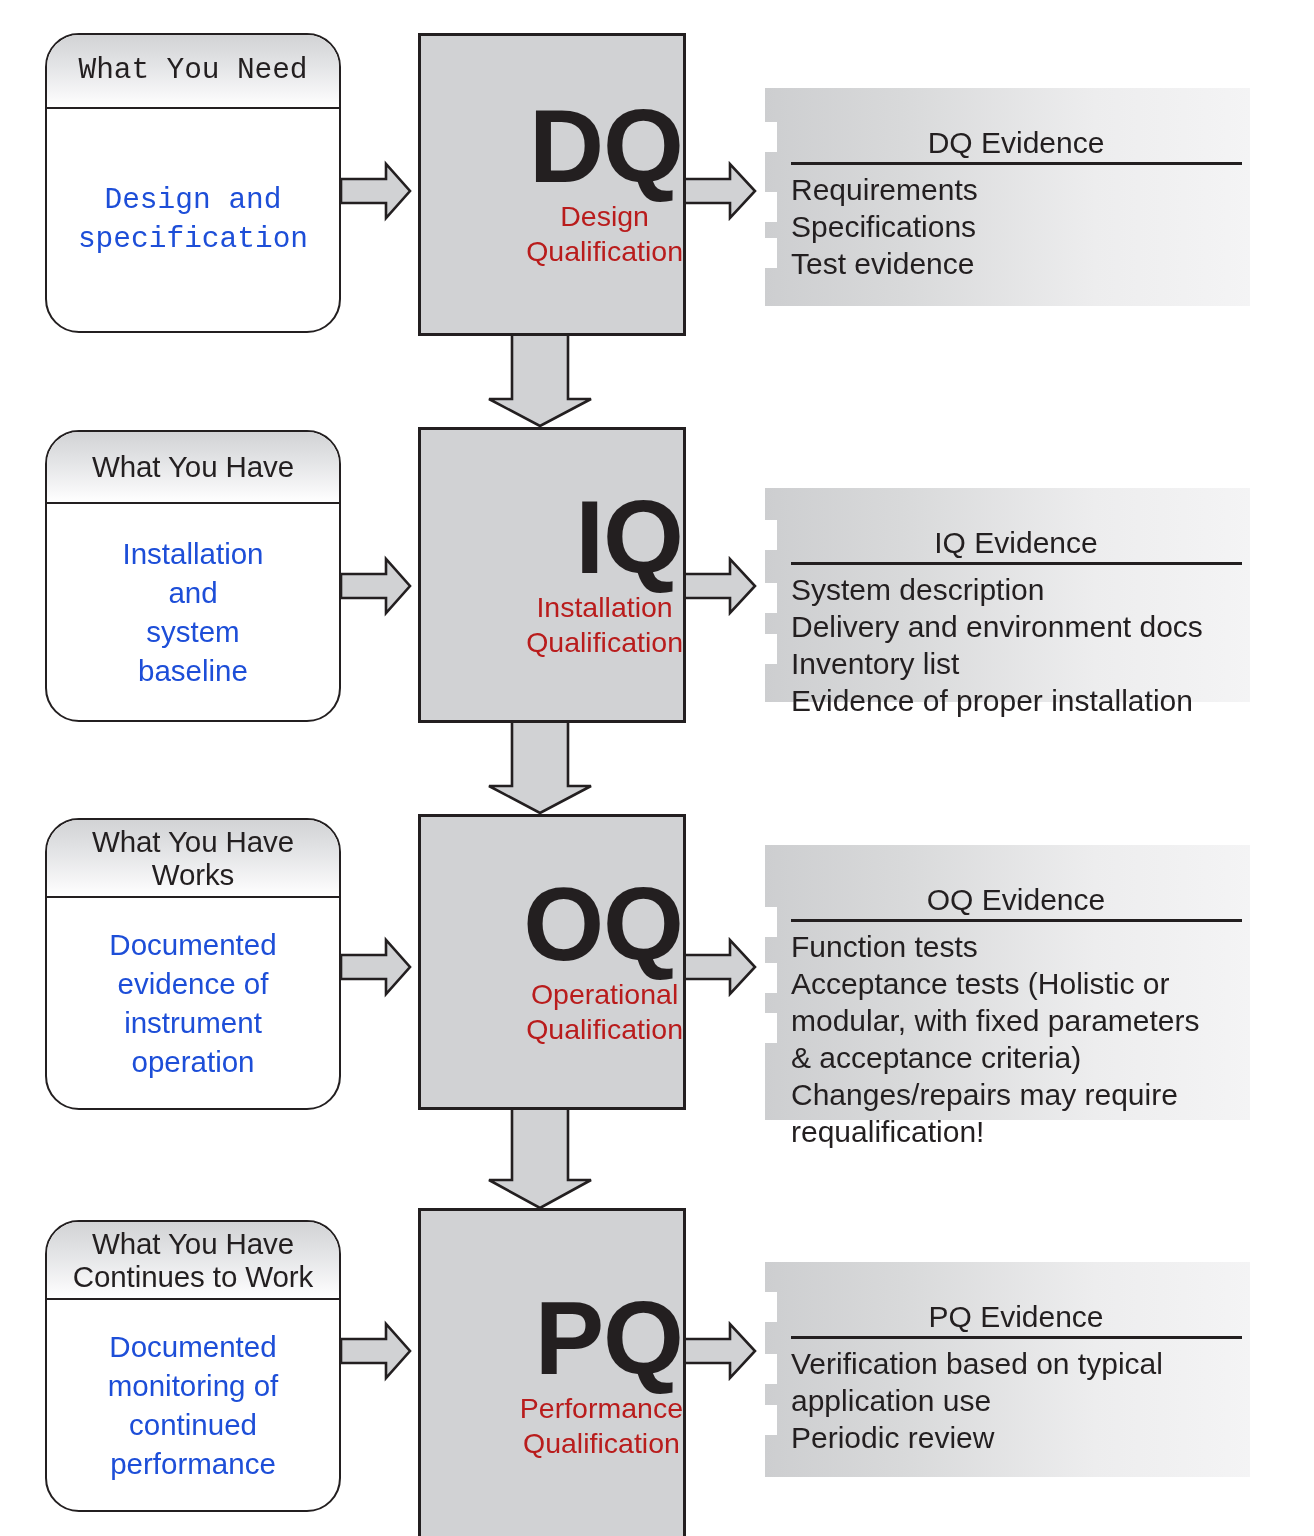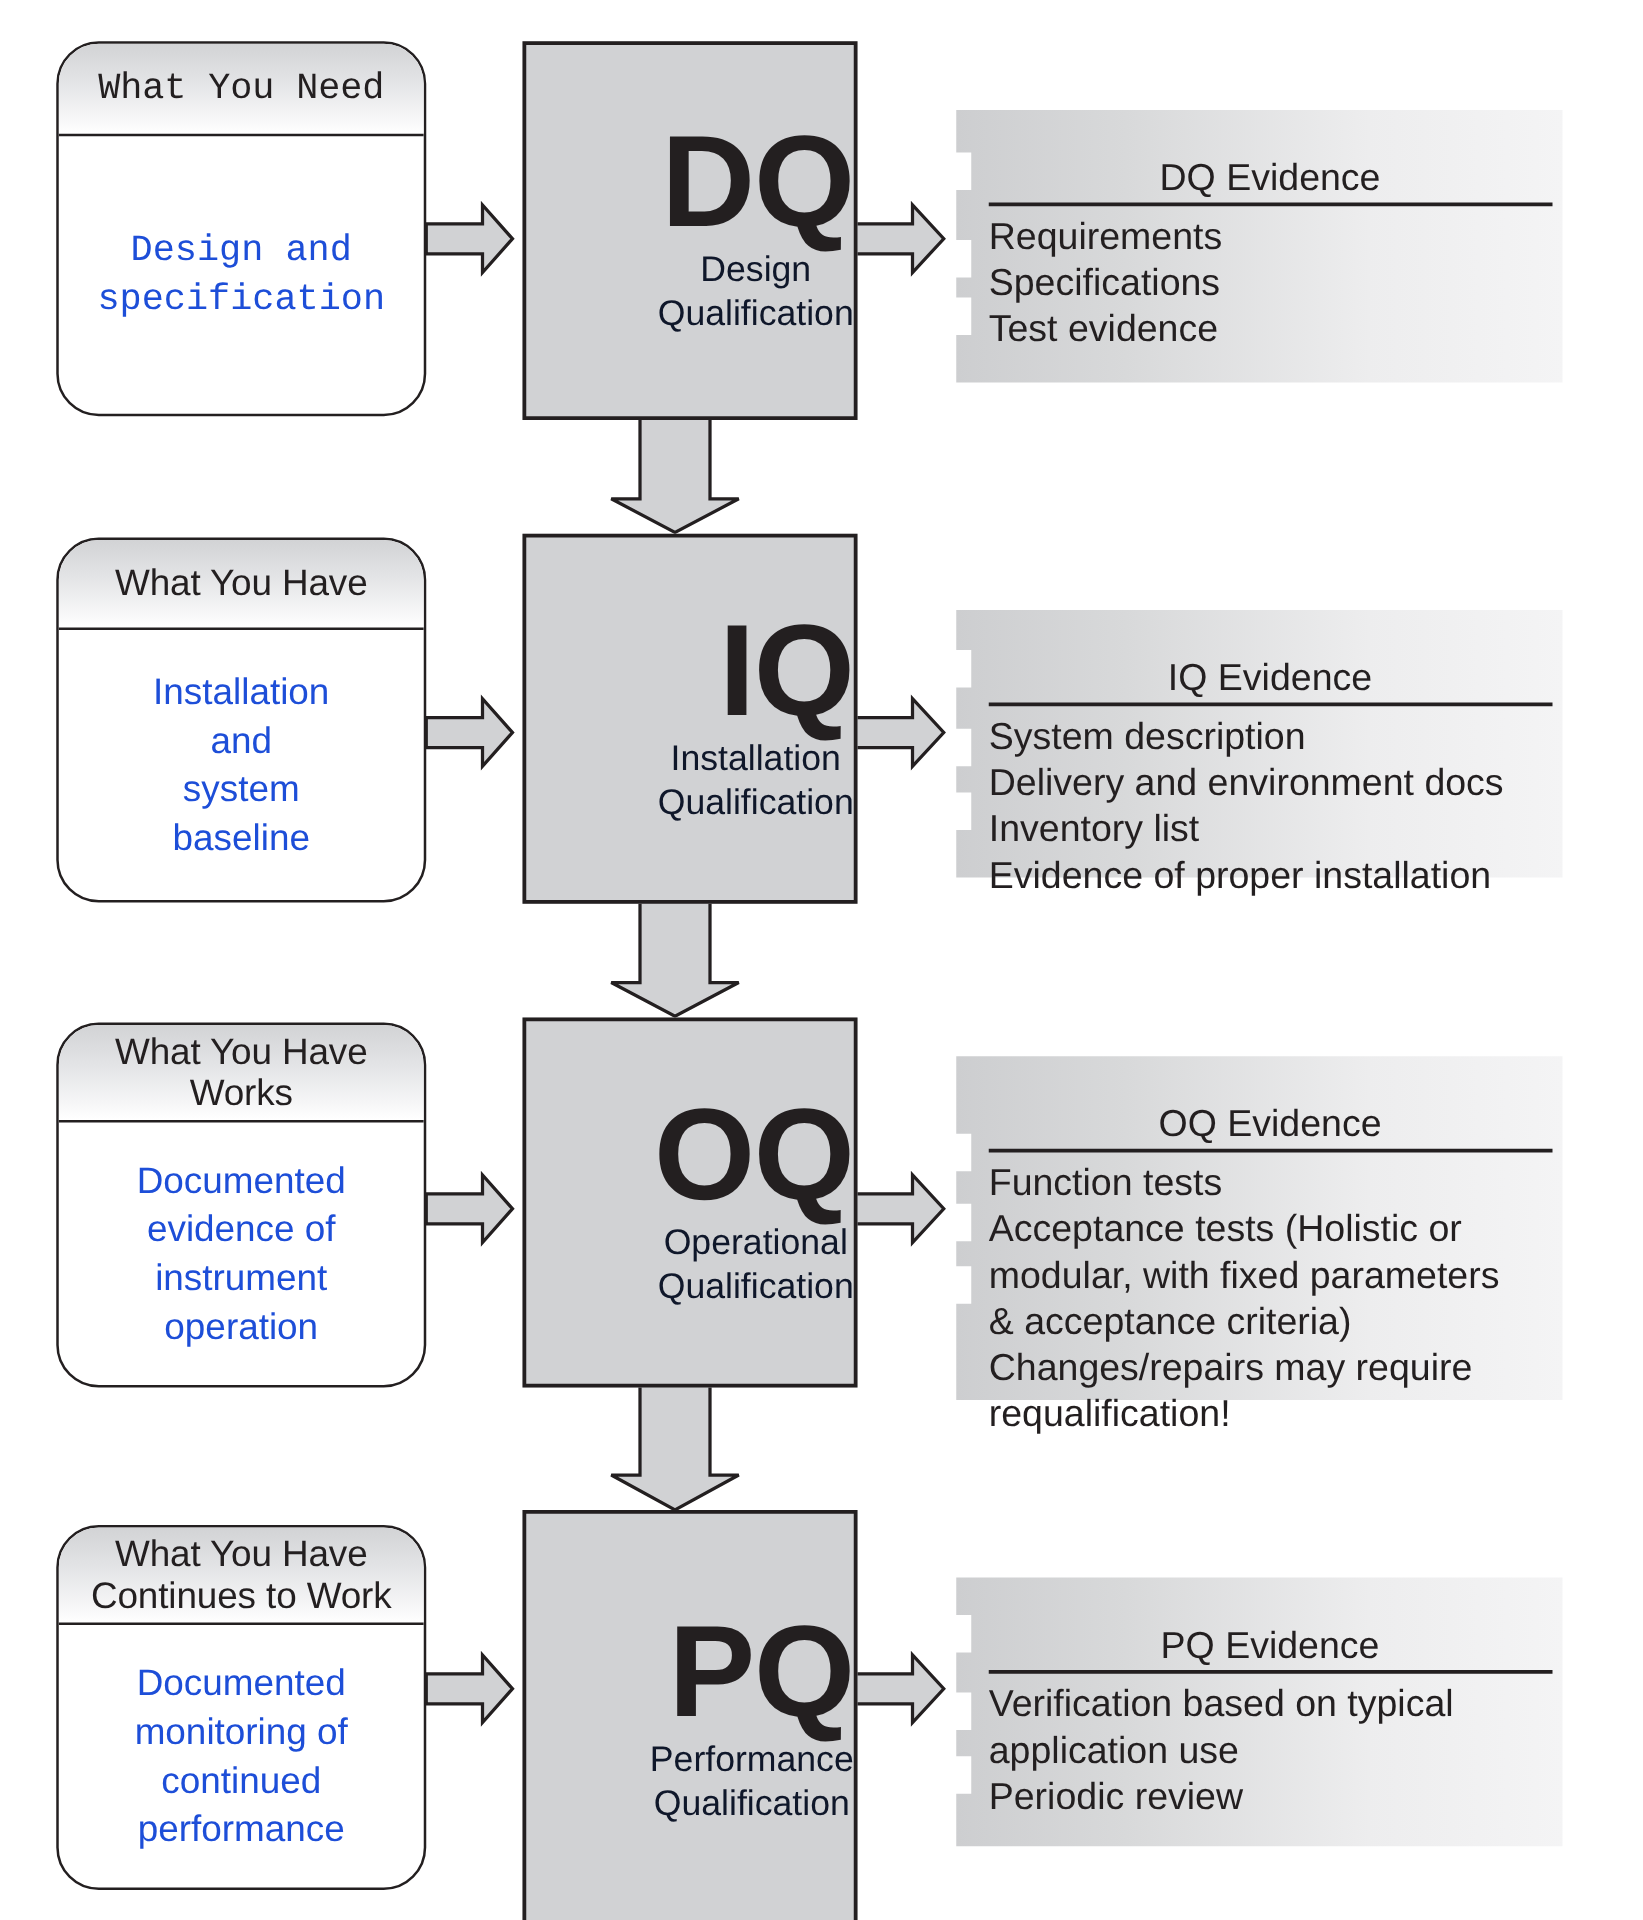--- a/index.html
+++ b/index.html
@@ -91,7 +91,7 @@
   .stage-name {
     font-size: 28.5px;
     line-height: 1.24;
-    color: #0f172a;
+    color: #b91c1c;
     text-align: center;
     white-space: pre-line;
   }

